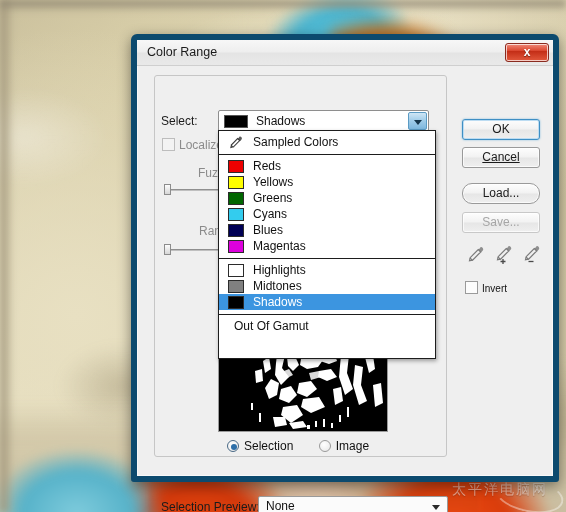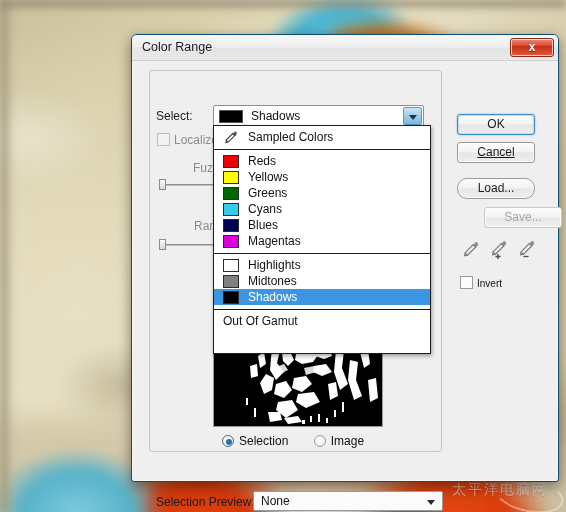--- a/index.html
+++ b/index.html
@@ -124,7 +124,7 @@
     left: 131px; top: 34px;
     width: 428px; height: 448px;
     background: #efefef;
-    border: 1px solid #0c4a6e;
+    border: 6px solid #0c4a6e;
     border-radius: 6px 6px 3px 3px;
     box-shadow: 0 4px 14px rgba(0,0,0,.45), 0 0 0 1px rgba(255,255,255,.55) inset;
     font-size: 12px;

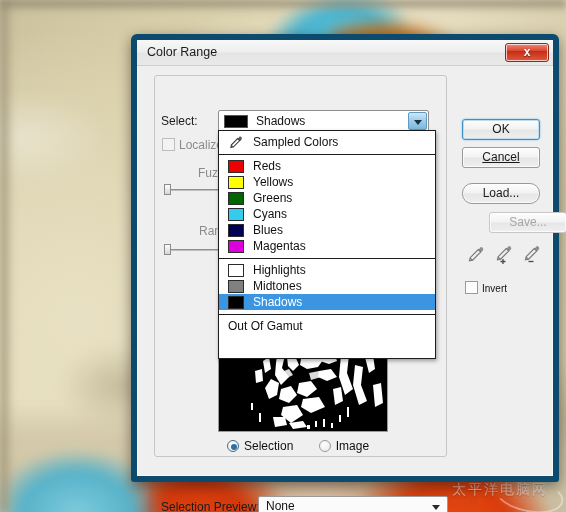--- a/index.html
+++ b/index.html
@@ -365,7 +365,7 @@
     border-color: #3f8fc4;
     box-shadow: 0 0 0 1px #bcdcf2 inset, 0 0 2px #7cb8dd;
   }
-  .btn.disabled { color: #a6a6a6; border-color: #c8c8c8; margin-left: 27px; }
+  .btn.disabled { color: #a6a6a6; border-color: #c8c8c8; }
   #btn-ok     { left: 325px; top: 53px; }
   #btn-cancel { left: 325px; top: 81px; text-decoration: underline; }
   #btn-load   { left: 325px; top: 117px; border-radius: 10px; }

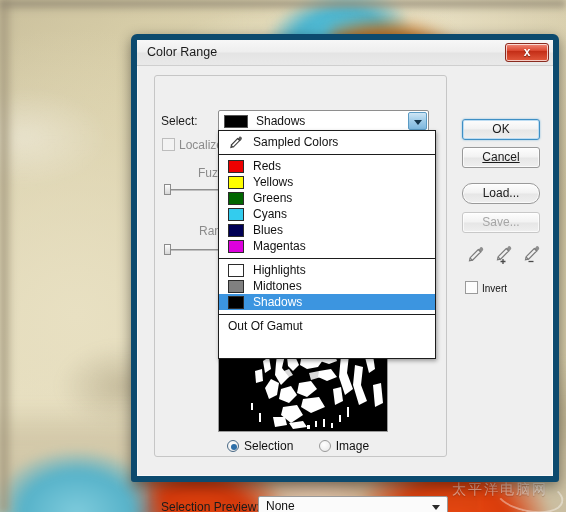--- a/index.html
+++ b/index.html
@@ -495,7 +495,7 @@
 
       <div class="dd-sep"></div>
 
-      <div class="dd-item" style="padding-left:9px">
+      <div class="dd-item" style="padding-left:15px">
         <span>Out Of Gamut</span>
       </div>
     </div>

